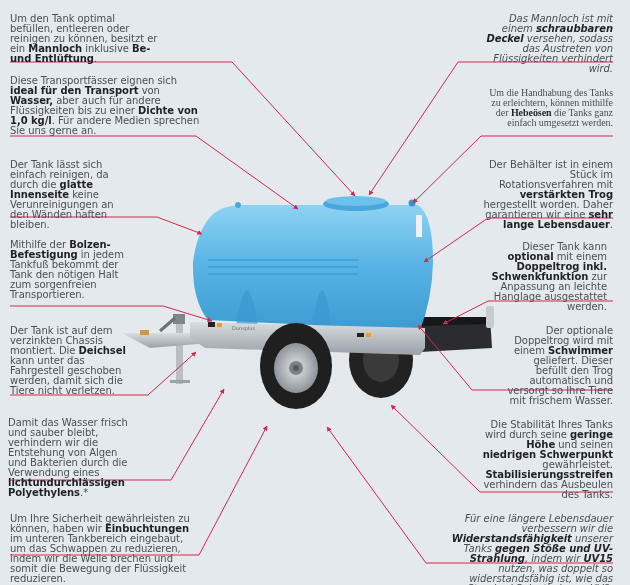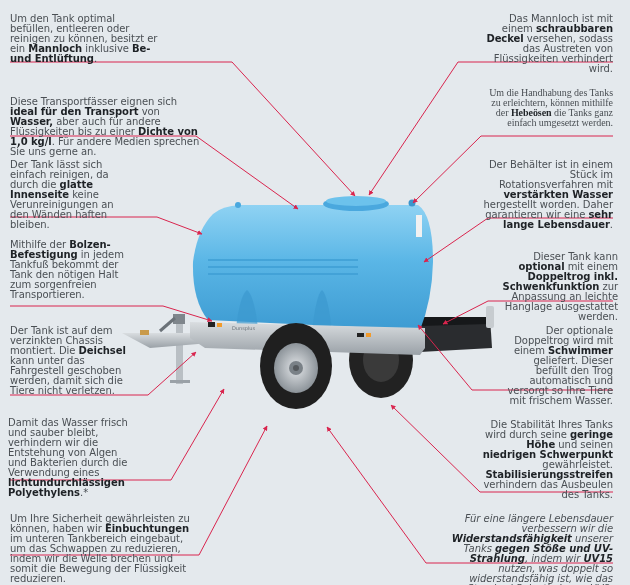--- a/index.html
+++ b/index.html
@@ -130,7 +130,7 @@
 <div class="block left" style="left:8px;top:418px;width:130px;">Damit das Wasser frisch und sauber bleibt, verhindern wir die Entstehung von Algen und Bakterien durch die Verwendung eines <b>lichtundurchlässigen Polyethylens</b>.*</div>
 <div class="block left" style="left:10px;top:514px;width:190px;">Um Ihre Sicherheit gewährleisten zu können, haben wir <b>Einbuchtungen</b> im unteren Tankbereich eingebaut, um das Schwappen zu reduzieren, indem wir die Welle brechen und somit die Bewegung der Flüssigkeit reduzieren.</div>
 
-<div class="block right" style="right:17px;top:14px;width:130px;">Das Mannloch ist mit einem <b>schraubbaren Deckel</b> versehen, sodass das Austreten von Flüssigkeiten verhindert wird.</div>
+<div class="block right" style="right:17px;top:14px;width:130px;font-style:italic;">Das Mannloch ist mit einem <b>schraubbaren Deckel</b> versehen, sodass das Austreten von Flüssigkeiten verhindert wird.</div>
 <div class="block right" style="right:17px;top:88px;width:130px;font-family:Liberation Serif, serif;">Um die Handhabung des Tanks zu erleichtern, können mithilfe der <b>Hebeösen</b> die Tanks ganz einfach umgesetzt werden.</div>
 <div class="block right" style="right:17px;top:160px;width:130px;">Der Behälter ist in einem Stück im Rotationsverfahren mit <b>verstärkten Wasser</b> hergestellt worden. Daher garantieren wir eine <b>sehr lange Lebensdauer</b>.</div>
 <div class="block right" style="right:12px;top:242px;width:120px;margin-top:10px;">Dieser Tank kann <b>optional</b> mit einem <b>Doppeltrog inkl. Schwenkfunktion</b> zur Anpassung an leichte Hanglage ausgestattet werden.</div>

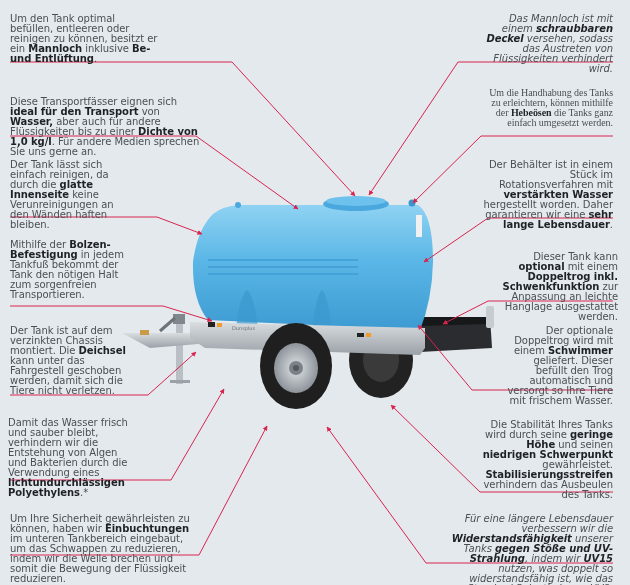--- a/index.html
+++ b/index.html
@@ -123,7 +123,7 @@
 </svg>
 
 <div class="block left" style="left:10px;top:14px;width:150px;">Um den Tank optimal befüllen, entleeren oder reinigen zu können, besitzt er ein <b>Mannloch</b> inklusive <b>Be- und Entlüftung</b>.</div>
-<div class="block left" style="left:10px;top:97px;width:190px;">Diese Transportfässer eignen sich <b>ideal für den Transport</b> von <b>Wasser,</b> aber auch für andere Flüssigkeiten bis zu einer <b>Dichte von 1,0 kg/l</b>. Für andere Medien sprechen Sie uns gerne an.</div>
+<div class="block left" style="left:10px;top:76px;width:190px;">Diese Transportfässer eignen sich <b>ideal für den Transport</b> von <b>Wasser,</b> aber auch für andere Flüssigkeiten bis zu einer <b>Dichte von 1,0 kg/l</b>. Für andere Medien sprechen Sie uns gerne an.</div>
 <div class="block left" style="left:10px;top:160px;width:110px;">Der Tank lässt sich einfach reinigen, da durch die <b>glatte Innenseite</b> keine Verunreinigungen an den Wänden haften bleiben.</div>
 <div class="block left" style="left:10px;top:240px;width:118px;">Mithilfe der <b>Bolzen-Befestigung</b> in jedem Tankfuß bekommt der Tank den nötigen Halt zum sorgenfreien Transportieren.</div>
 <div class="block left" style="left:10px;top:326px;width:120px;">Der Tank ist auf dem verzinkten Chassis montiert. Die <b>Deichsel</b> kann unter das Fahrgestell geschoben werden, damit sich die Tiere nicht verletzen.</div>

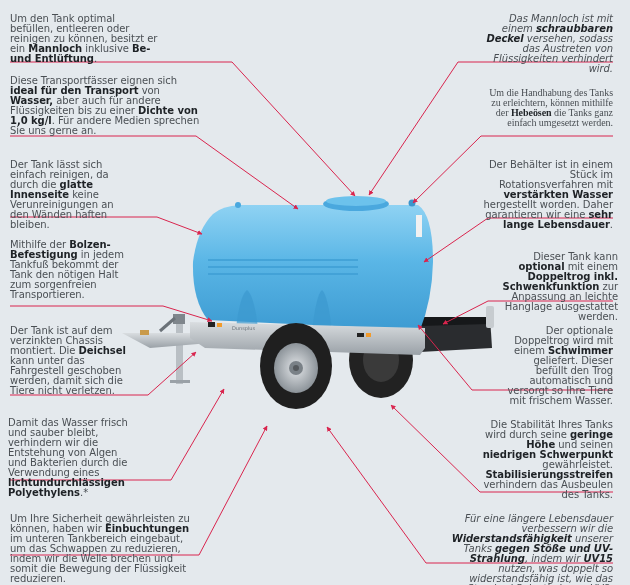--- a/index.html
+++ b/index.html
@@ -132,7 +132,7 @@
 
 <div class="block right" style="right:17px;top:14px;width:130px;font-style:italic;">Das Mannloch ist mit einem <b>schraubbaren Deckel</b> versehen, sodass das Austreten von Flüssigkeiten verhindert wird.</div>
 <div class="block right" style="right:17px;top:88px;width:130px;font-family:Liberation Serif, serif;">Um die Handhabung des Tanks zu erleichtern, können mithilfe der <b>Hebeösen</b> die Tanks ganz einfach umgesetzt werden.</div>
-<div class="block right" style="right:17px;top:160px;width:130px;">Der Behälter ist in einem Stück im Rotationsverfahren mit <b>verstärkten Wasser</b> hergestellt worden. Daher garantieren wir eine <b>sehr lange Lebensdauer</b>.</div>
+<div class="block right" style="right:17px;top:160px;width:130px;">Der Behälter ist in einem Stück im Rotationsverfahren mit <b>verstärkten Trog</b> hergestellt worden. Daher garantieren wir eine <b>sehr lange Lebensdauer</b>.</div>
 <div class="block right" style="right:12px;top:242px;width:120px;margin-top:10px;">Dieser Tank kann <b>optional</b> mit einem <b>Doppeltrog inkl. Schwenkfunktion</b> zur Anpassung an leichte Hanglage ausgestattet werden.</div>
 <div class="block right" style="right:17px;top:326px;width:110px;">Der optionale Doppeltrog wird mit einem <b>Schwimmer</b> geliefert. Dieser befüllt den Trog automatisch und versorgt so Ihre Tiere mit frischem Wasser.</div>
 <div class="block right" style="right:17px;top:420px;width:140px;">Die Stabilität Ihres Tanks wird durch seine <b>geringe Höhe</b> und seinen <b>niedrigen Schwerpunkt</b> gewährleistet. <b>Stabilisierungsstreifen</b> verhindern das Ausbeulen des Tanks.</div>

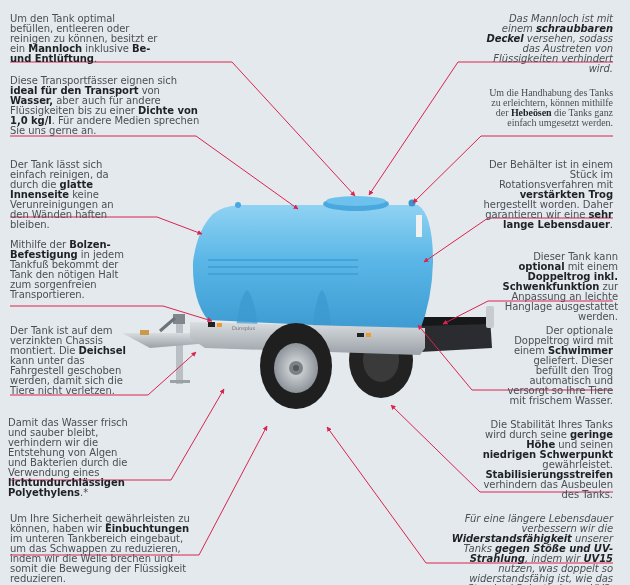--- a/index.html
+++ b/index.html
@@ -133,7 +133,7 @@
 <div class="block right" style="right:17px;top:14px;width:130px;font-style:italic;">Das Mannloch ist mit einem <b>schraubbaren Deckel</b> versehen, sodass das Austreten von Flüssigkeiten verhindert wird.</div>
 <div class="block right" style="right:17px;top:88px;width:130px;font-family:Liberation Serif, serif;">Um die Handhabung des Tanks zu erleichtern, können mithilfe der <b>Hebeösen</b> die Tanks ganz einfach umgesetzt werden.</div>
 <div class="block right" style="right:17px;top:160px;width:130px;">Der Behälter ist in einem Stück im Rotationsverfahren mit <b>verstärkten Trog</b> hergestellt worden. Daher garantieren wir eine <b>sehr lange Lebensdauer</b>.</div>
-<div class="block right" style="right:12px;top:242px;width:120px;margin-top:10px;">Dieser Tank kann <b>optional</b> mit einem <b>Doppeltrog inkl. Schwenkfunktion</b> zur Anpassung an leichte Hanglage ausgestattet werden.</div>
+<div class="block right" style="right:23px;top:242px;width:120px;">Dieser Tank kann <b>optional</b> mit einem <b>Doppeltrog inkl. Schwenkfunktion</b> zur Anpassung an leichte Hanglage ausgestattet werden.</div>
 <div class="block right" style="right:17px;top:326px;width:110px;">Der optionale Doppeltrog wird mit einem <b>Schwimmer</b> geliefert. Dieser befüllt den Trog automatisch und versorgt so Ihre Tiere mit frischem Wasser.</div>
 <div class="block right" style="right:17px;top:420px;width:140px;">Die Stabilität Ihres Tanks wird durch seine <b>geringe Höhe</b> und seinen <b>niedrigen Schwerpunkt</b> gewährleistet. <b>Stabilisierungsstreifen</b> verhindern das Ausbeulen des Tanks.</div>
 <div class="block right" style="right:17px;top:514px;width:180px;font-style:italic;">Für eine längere Lebensdauer verbessern wir die <b>Widerstandsfähigkeit</b> unserer Tanks <b>gegen Stöße und UV-Strahlung</b>, indem wir <b>UV15</b> nutzen, was doppelt so widerstandsfähig ist, wie das Standard-Polyethylenen UV8.</div>

